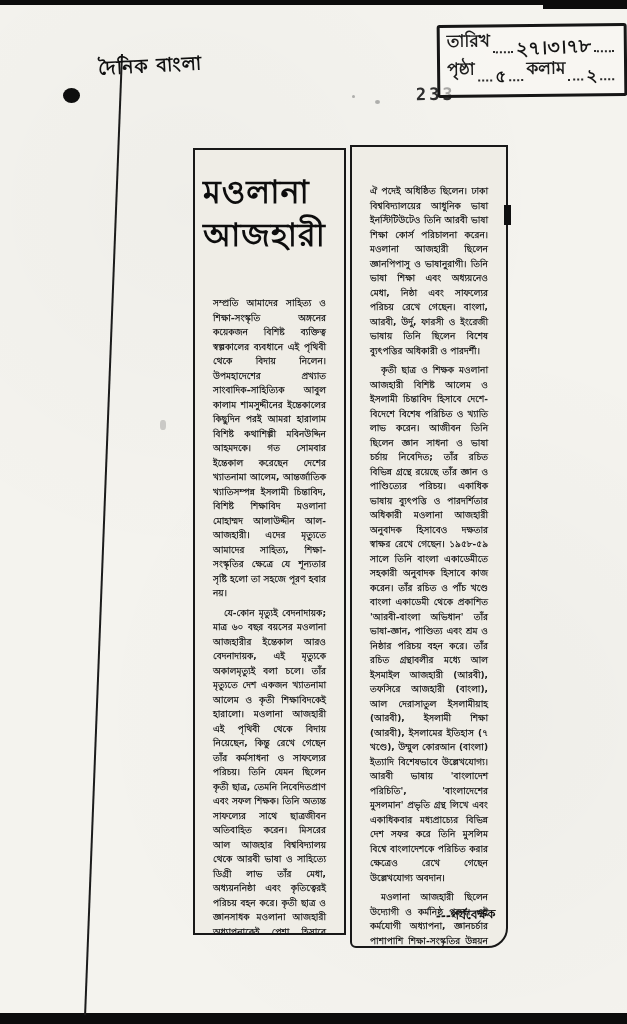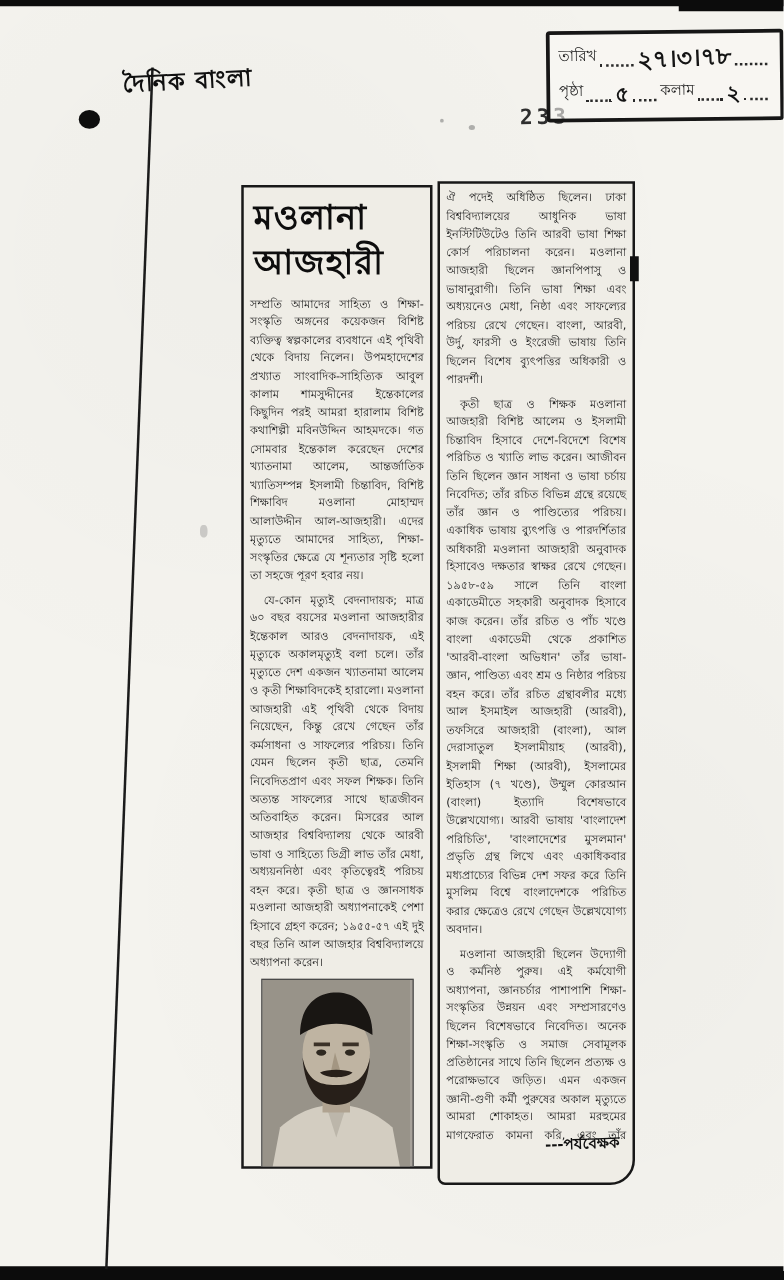--- a/index.html
+++ b/index.html
@@ -42,7 +42,7 @@
     transform:rotate(-.6deg);background:rgba(250,249,245,.6);
   }
   .stamp-row{display:flex;align-items:flex-end;height:28px;}
-  .stamp-label{font-size:12px;font-weight:normal;color:#1d1d1d;white-space:nowrap;padding-bottom:3px;}
+  .stamp-label{font-size:17px;font-weight:bold;color:#1d1d1d;white-space:nowrap;padding-bottom:3px;}
   .stamp-fill{flex:1;border-bottom:2px dotted #2a2a2a;margin:0 3px 5px;height:1px;min-width:8px;}
   .stamp-value{
     font-family:"DejaVu Serif", serif;font-size:19px;font-weight:bold;color:#141414;

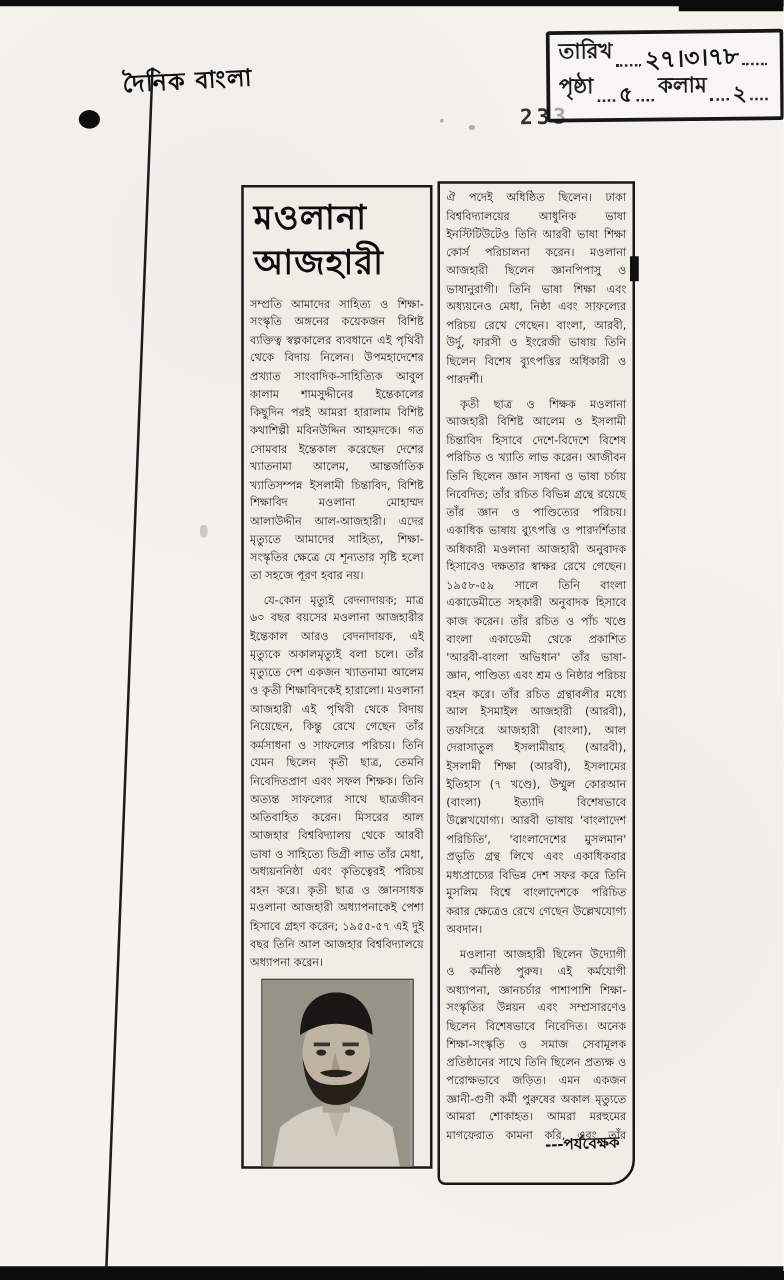--- a/index.html
+++ b/index.html
@@ -57,8 +57,8 @@
   .col-left{left:193px;top:148px;width:153px;height:787px;}
   .col-right{left:350px;top:145px;width:158px;height:803px;border-radius:0 0 20px 6px;}
   .headline{
-    padding:7px 8px 4px;font-family:"DejaVu Serif", serif;font-weight:bold;
-    font-size:27px;line-height:1.35;color:#0d0d0d;letter-spacing:1px;
+    padding:21px 8px 4px;font-family:"DejaVu Serif", serif;font-weight:bold;
+    font-size:32px;line-height:1.35;color:#0d0d0d;letter-spacing:1px;
   }
   .body-text{padding:3px 5px;font-size:9px;line-height:14.5px;text-align:justify;
     font-weight:400;color:#1c1c1c;}

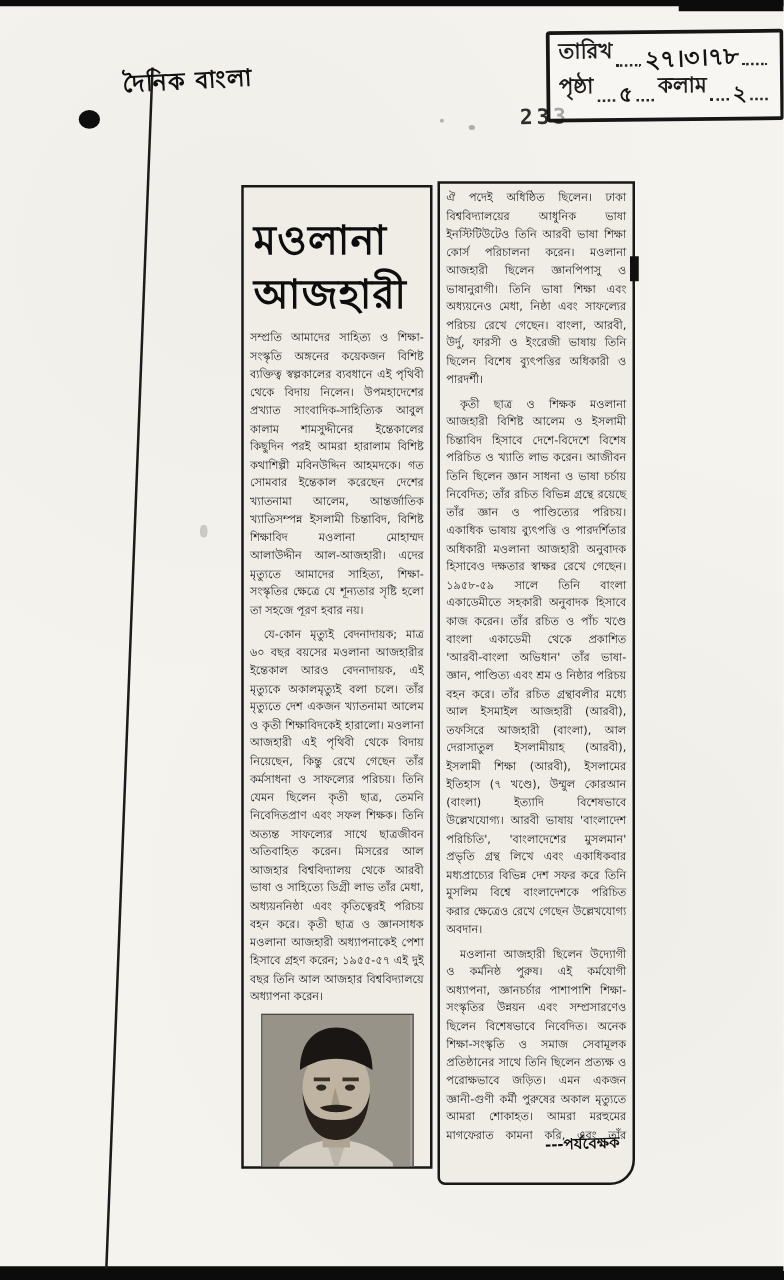--- a/index.html
+++ b/index.html
@@ -60,8 +60,8 @@
     padding:21px 8px 4px;font-family:"DejaVu Serif", serif;font-weight:bold;
     font-size:32px;line-height:1.35;color:#0d0d0d;letter-spacing:1px;
   }
-  .body-text{padding:3px 5px;font-size:9px;line-height:14.5px;text-align:justify;
-    font-weight:400;color:#1c1c1c;}
+  .body-text{padding:3px 18px;font-size:9px;line-height:14.5px;text-align:justify;
+    font-weight:700;color:#1c1c1c;margin-top:32px;}
   .body-text p{margin:0 0 5px;text-indent:11px;}
   .body-text p.first{text-indent:0;}
   .photo-frame{width:120px;height:152px;margin:3px auto 4px;border:1px solid #4a4a4a;background:#a7a29a;}

